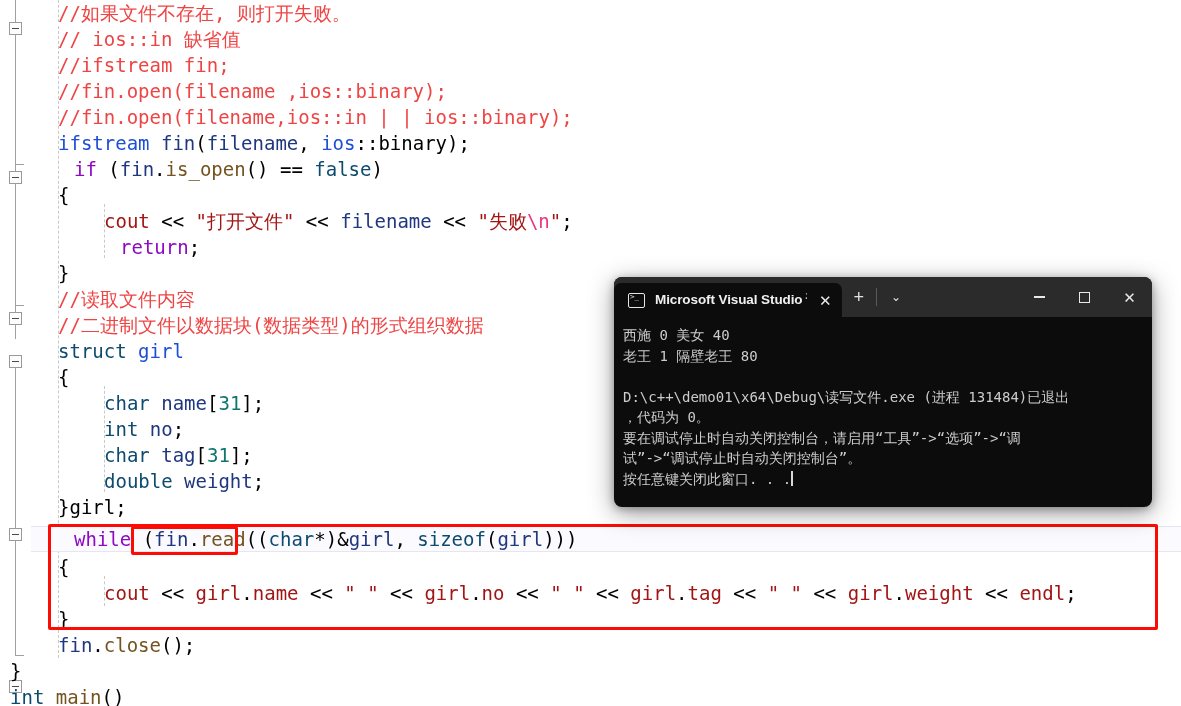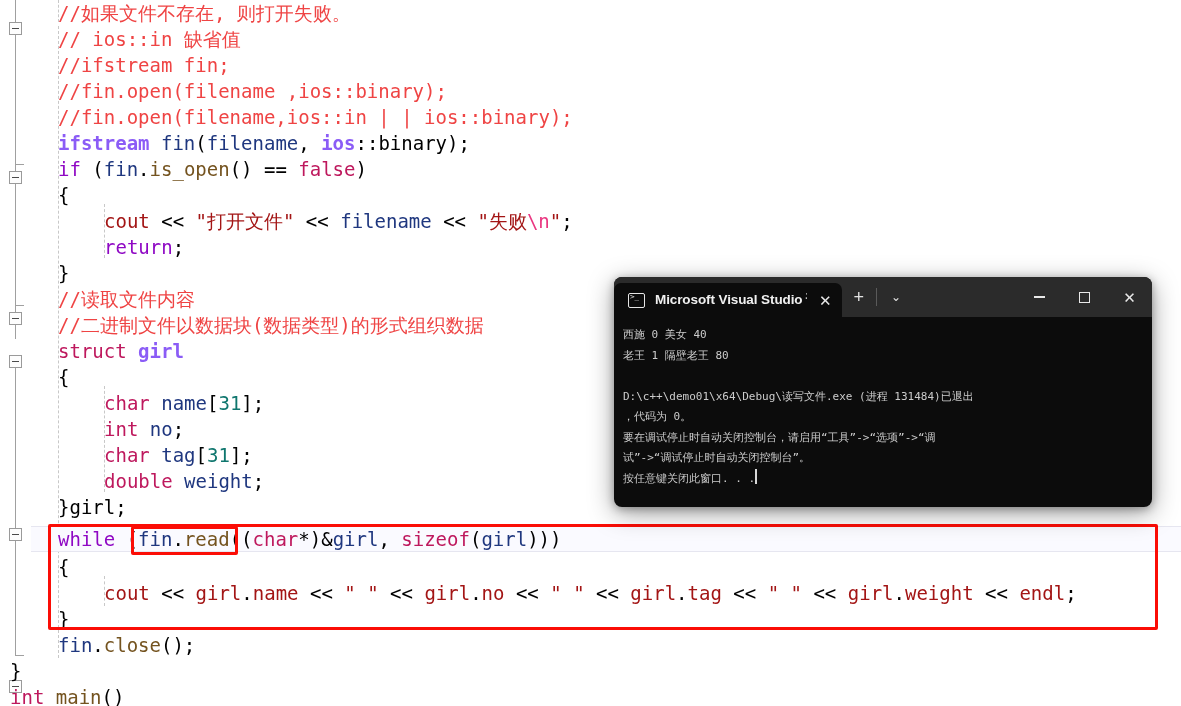--- a/index.html
+++ b/index.html
@@ -84,7 +84,7 @@
   .cmt  { color: #ef4444; }
   .kw   { color: #be185d; }
   .kwp  { color: #8f08c4; }  
-  .typ  { color: #8b5cf6; font-weight: bold; }  
+  .typ  { color: #1d4ed8; }  
   .str  { color: #a31515; }  
   .esc  { color: #ea3680; }  
   .num  { color: #0f766e; }

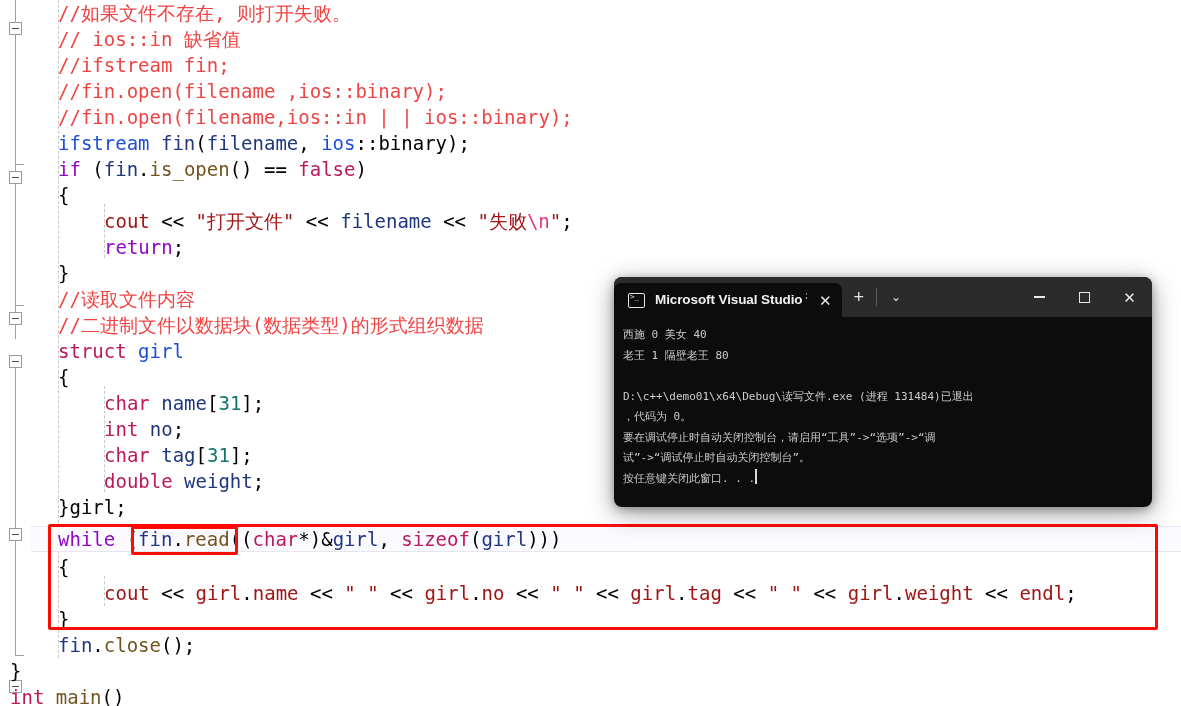--- a/index.html
+++ b/index.html
@@ -83,7 +83,7 @@
   }
   .cmt  { color: #ef4444; }
   .kw   { color: #be185d; }
-  .kwp  { color: #8f08c4; }  
+  .kwp  { color: #8f08c4; margin-left: 16px; }  
   .typ  { color: #1d4ed8; }  
   .str  { color: #a31515; }  
   .esc  { color: #ea3680; }  

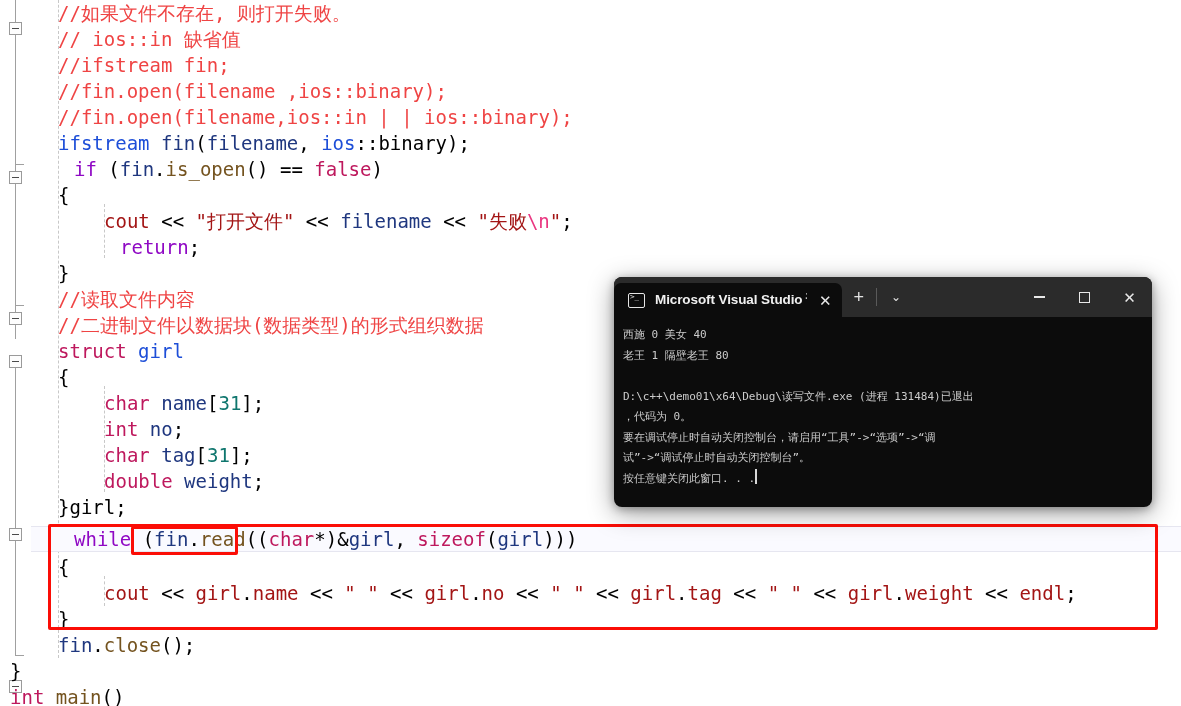--- a/index.html
+++ b/index.html
@@ -82,7 +82,7 @@
     white-space: pre;
   }
   .cmt  { color: #ef4444; }
-  .kw   { color: #be185d; }
+  .kw   { color: #0c4a6e; }
   .kwp  { color: #8f08c4; margin-left: 16px; }  
   .typ  { color: #1d4ed8; }  
   .str  { color: #a31515; }  

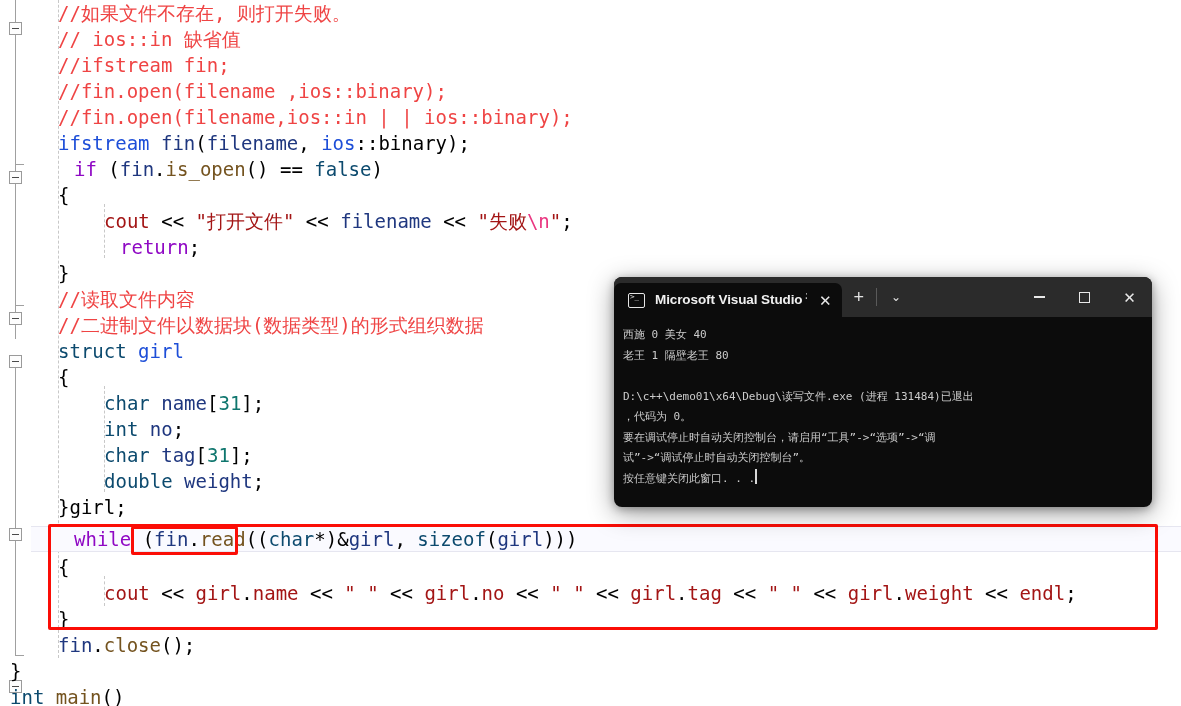--- a/index.html
+++ b/index.html
@@ -226,7 +226,7 @@
   #console-body {
     padding: 8px 0 0 9px;
     color: #cccccc;
-    font-size: 11px;
+    font-size: 14px;
     line-height: 20.5px;
     white-space: pre-wrap;
     font-family: "DejaVu Sans Mono", "Liberation Mono", monospace;

